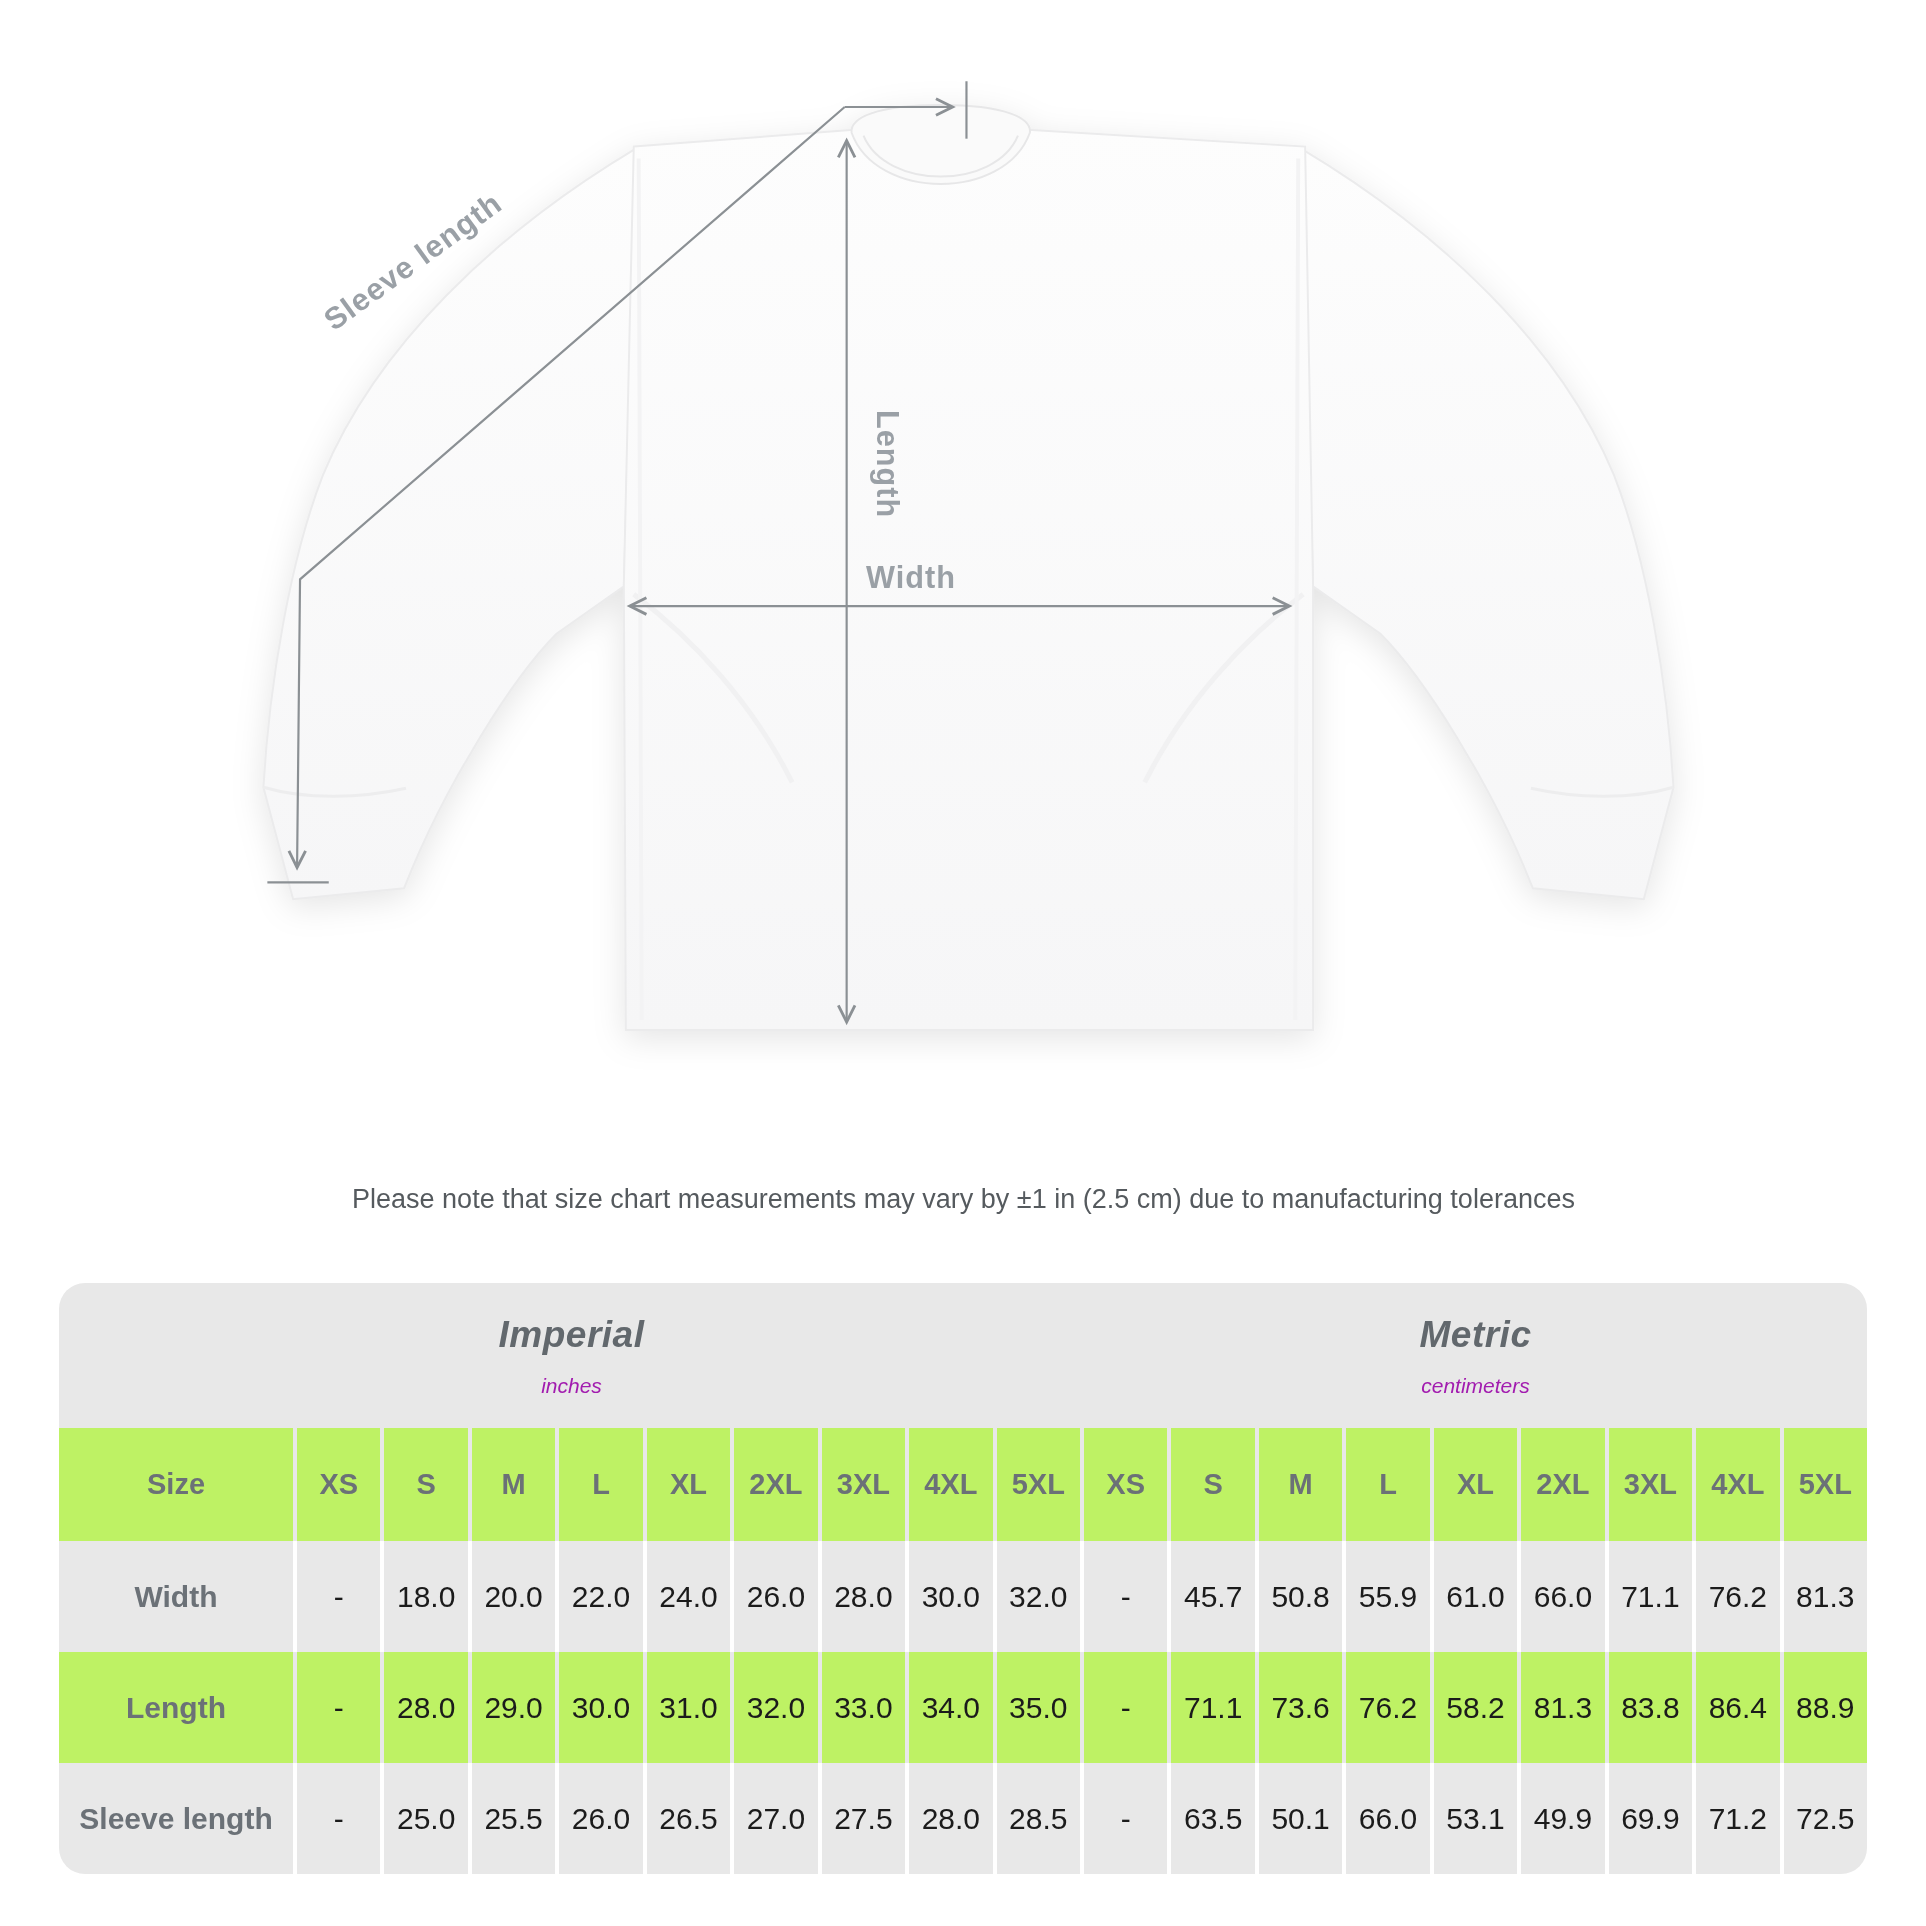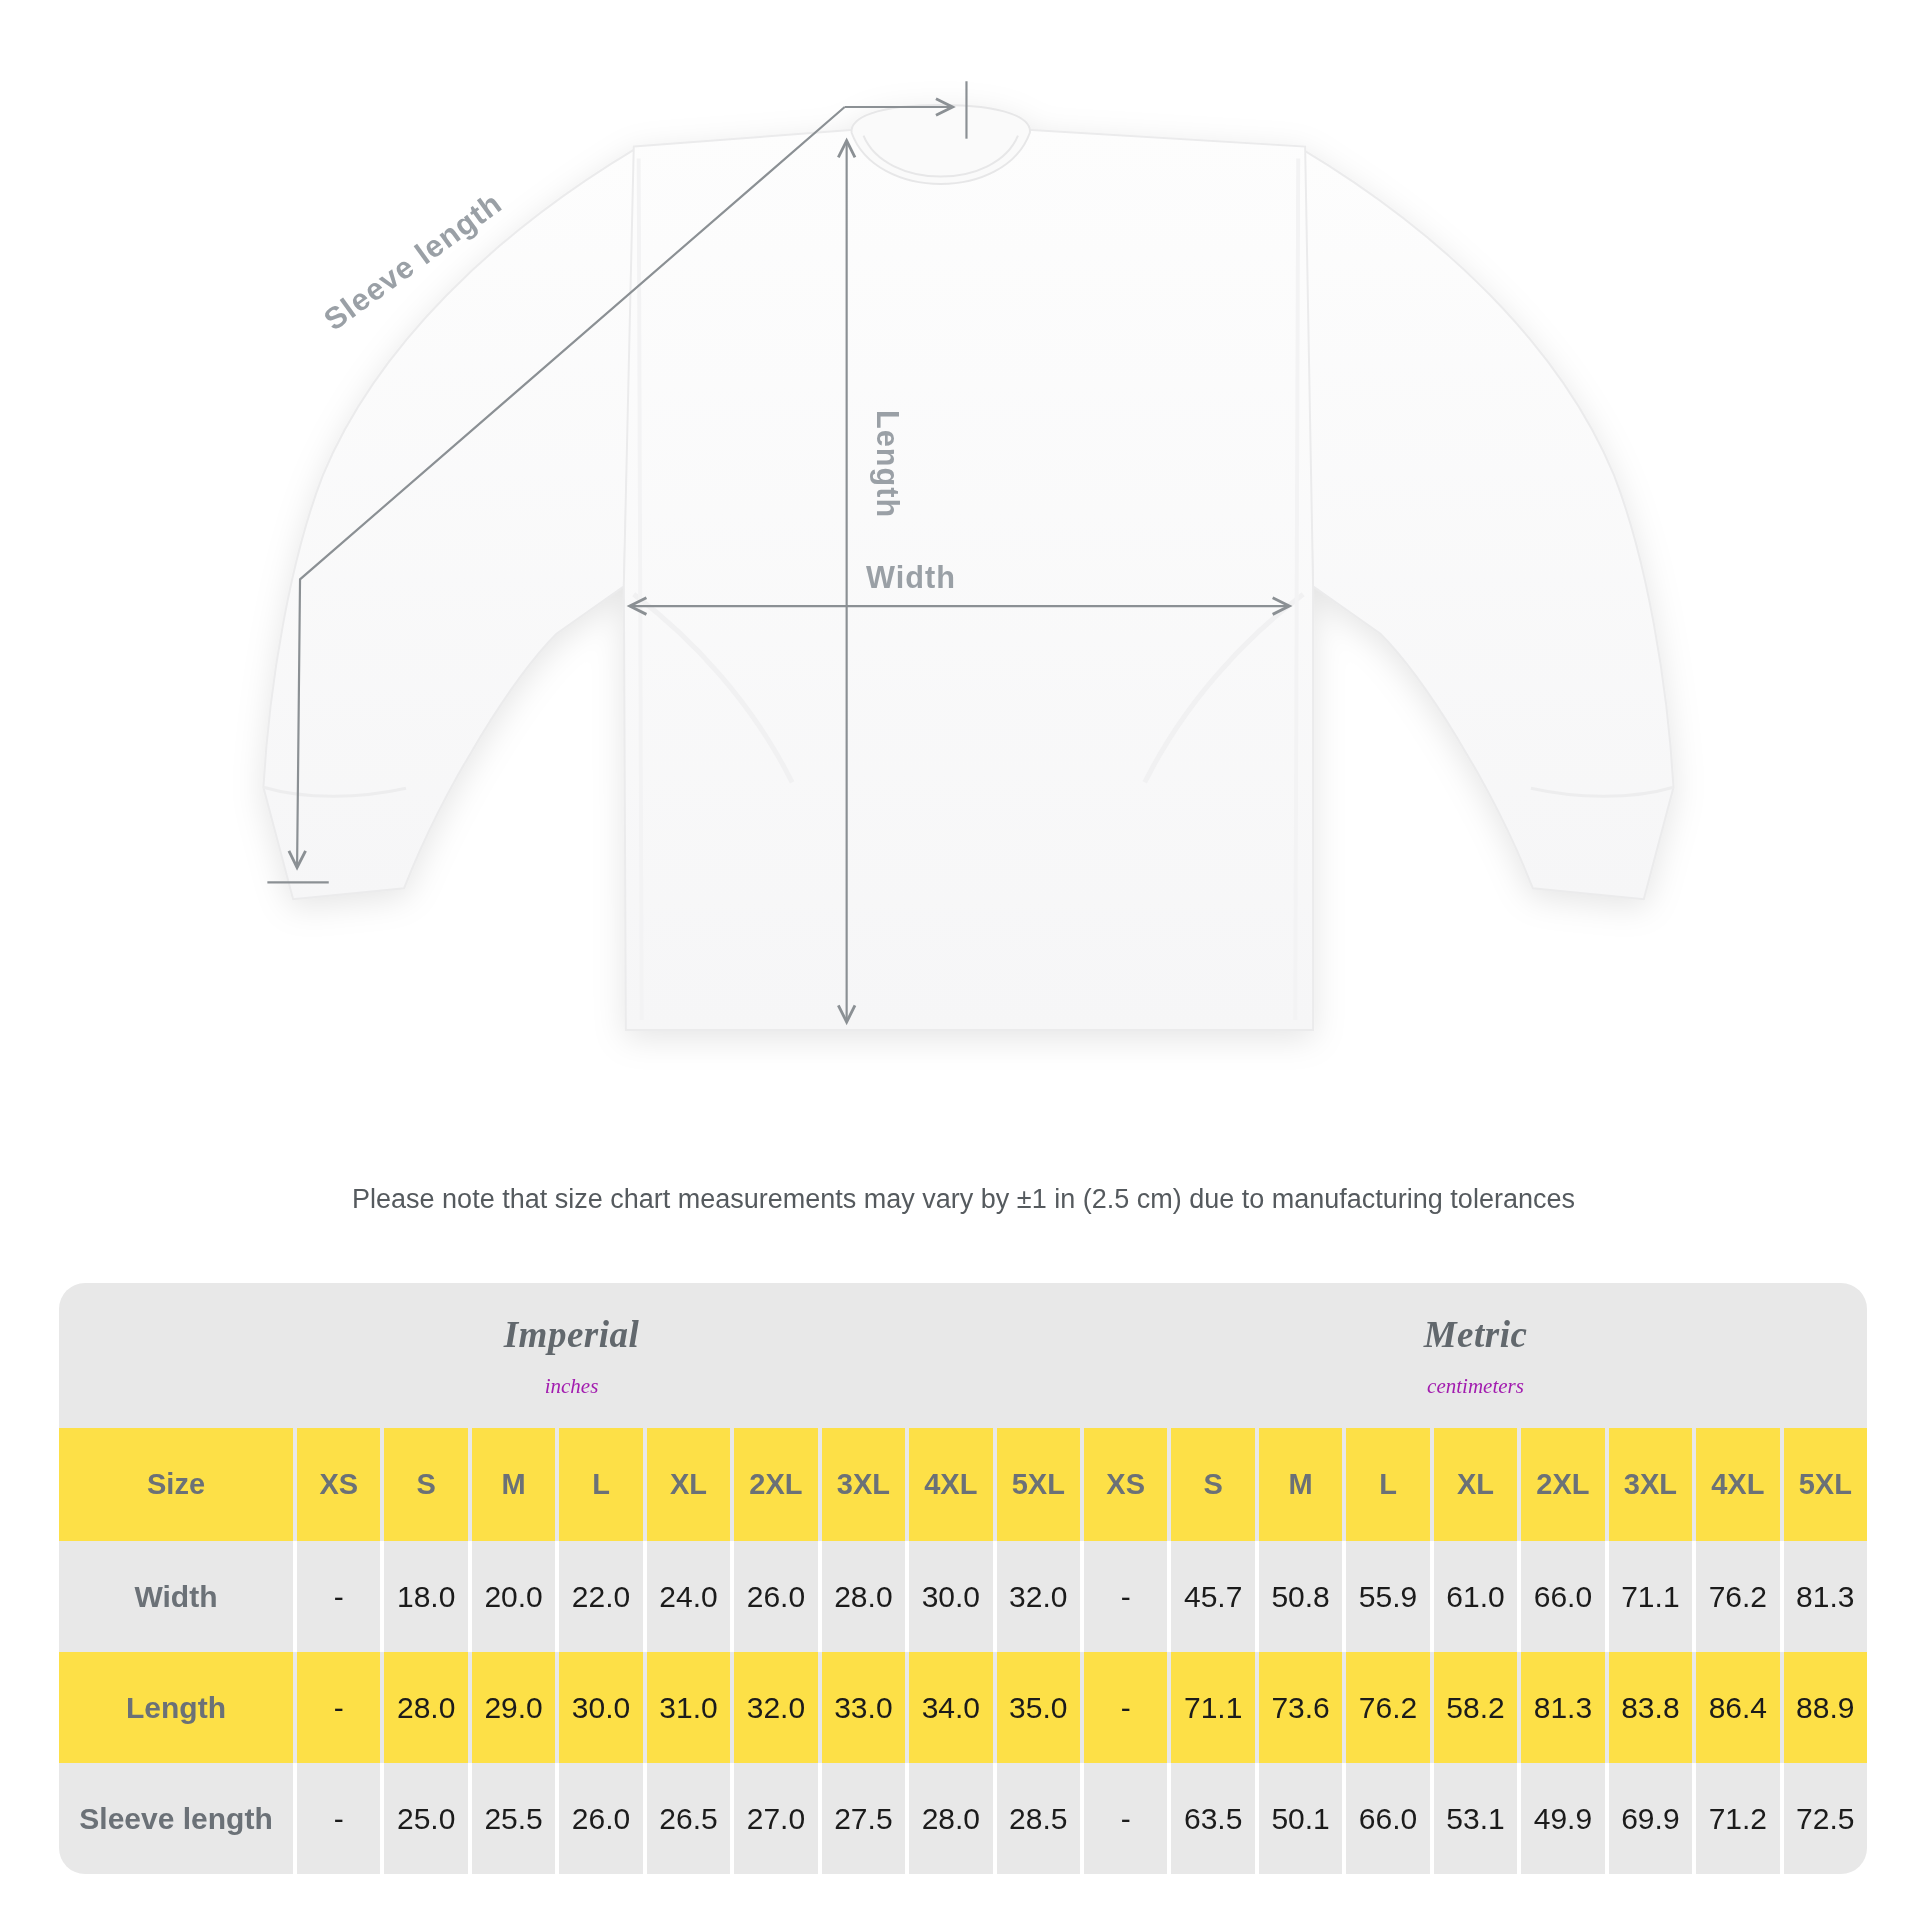--- a/index.html
+++ b/index.html
@@ -21,7 +21,7 @@
   .size-table{position:absolute;top:1283px;left:59px;width:1808px;
               border-radius:26px;overflow:hidden;}
   .band{display:flex;background:#e8e8e8;height:145px;}
-  .band-group{display:flex;flex-direction:column;align-items:center;justify-content:center;gap:6px;font-family:Liberation Serif, serif;}
+  .band-group{display:flex;flex-direction:column;align-items:center;justify-content:center;gap:6px;}
   .band-group.left{flex:0 0 1025px;}
   .band-group.right{flex:1;}
   .g-name{font-size:37px;font-weight:bold;font-style:italic;color:#62686d;letter-spacing:0.5px;}

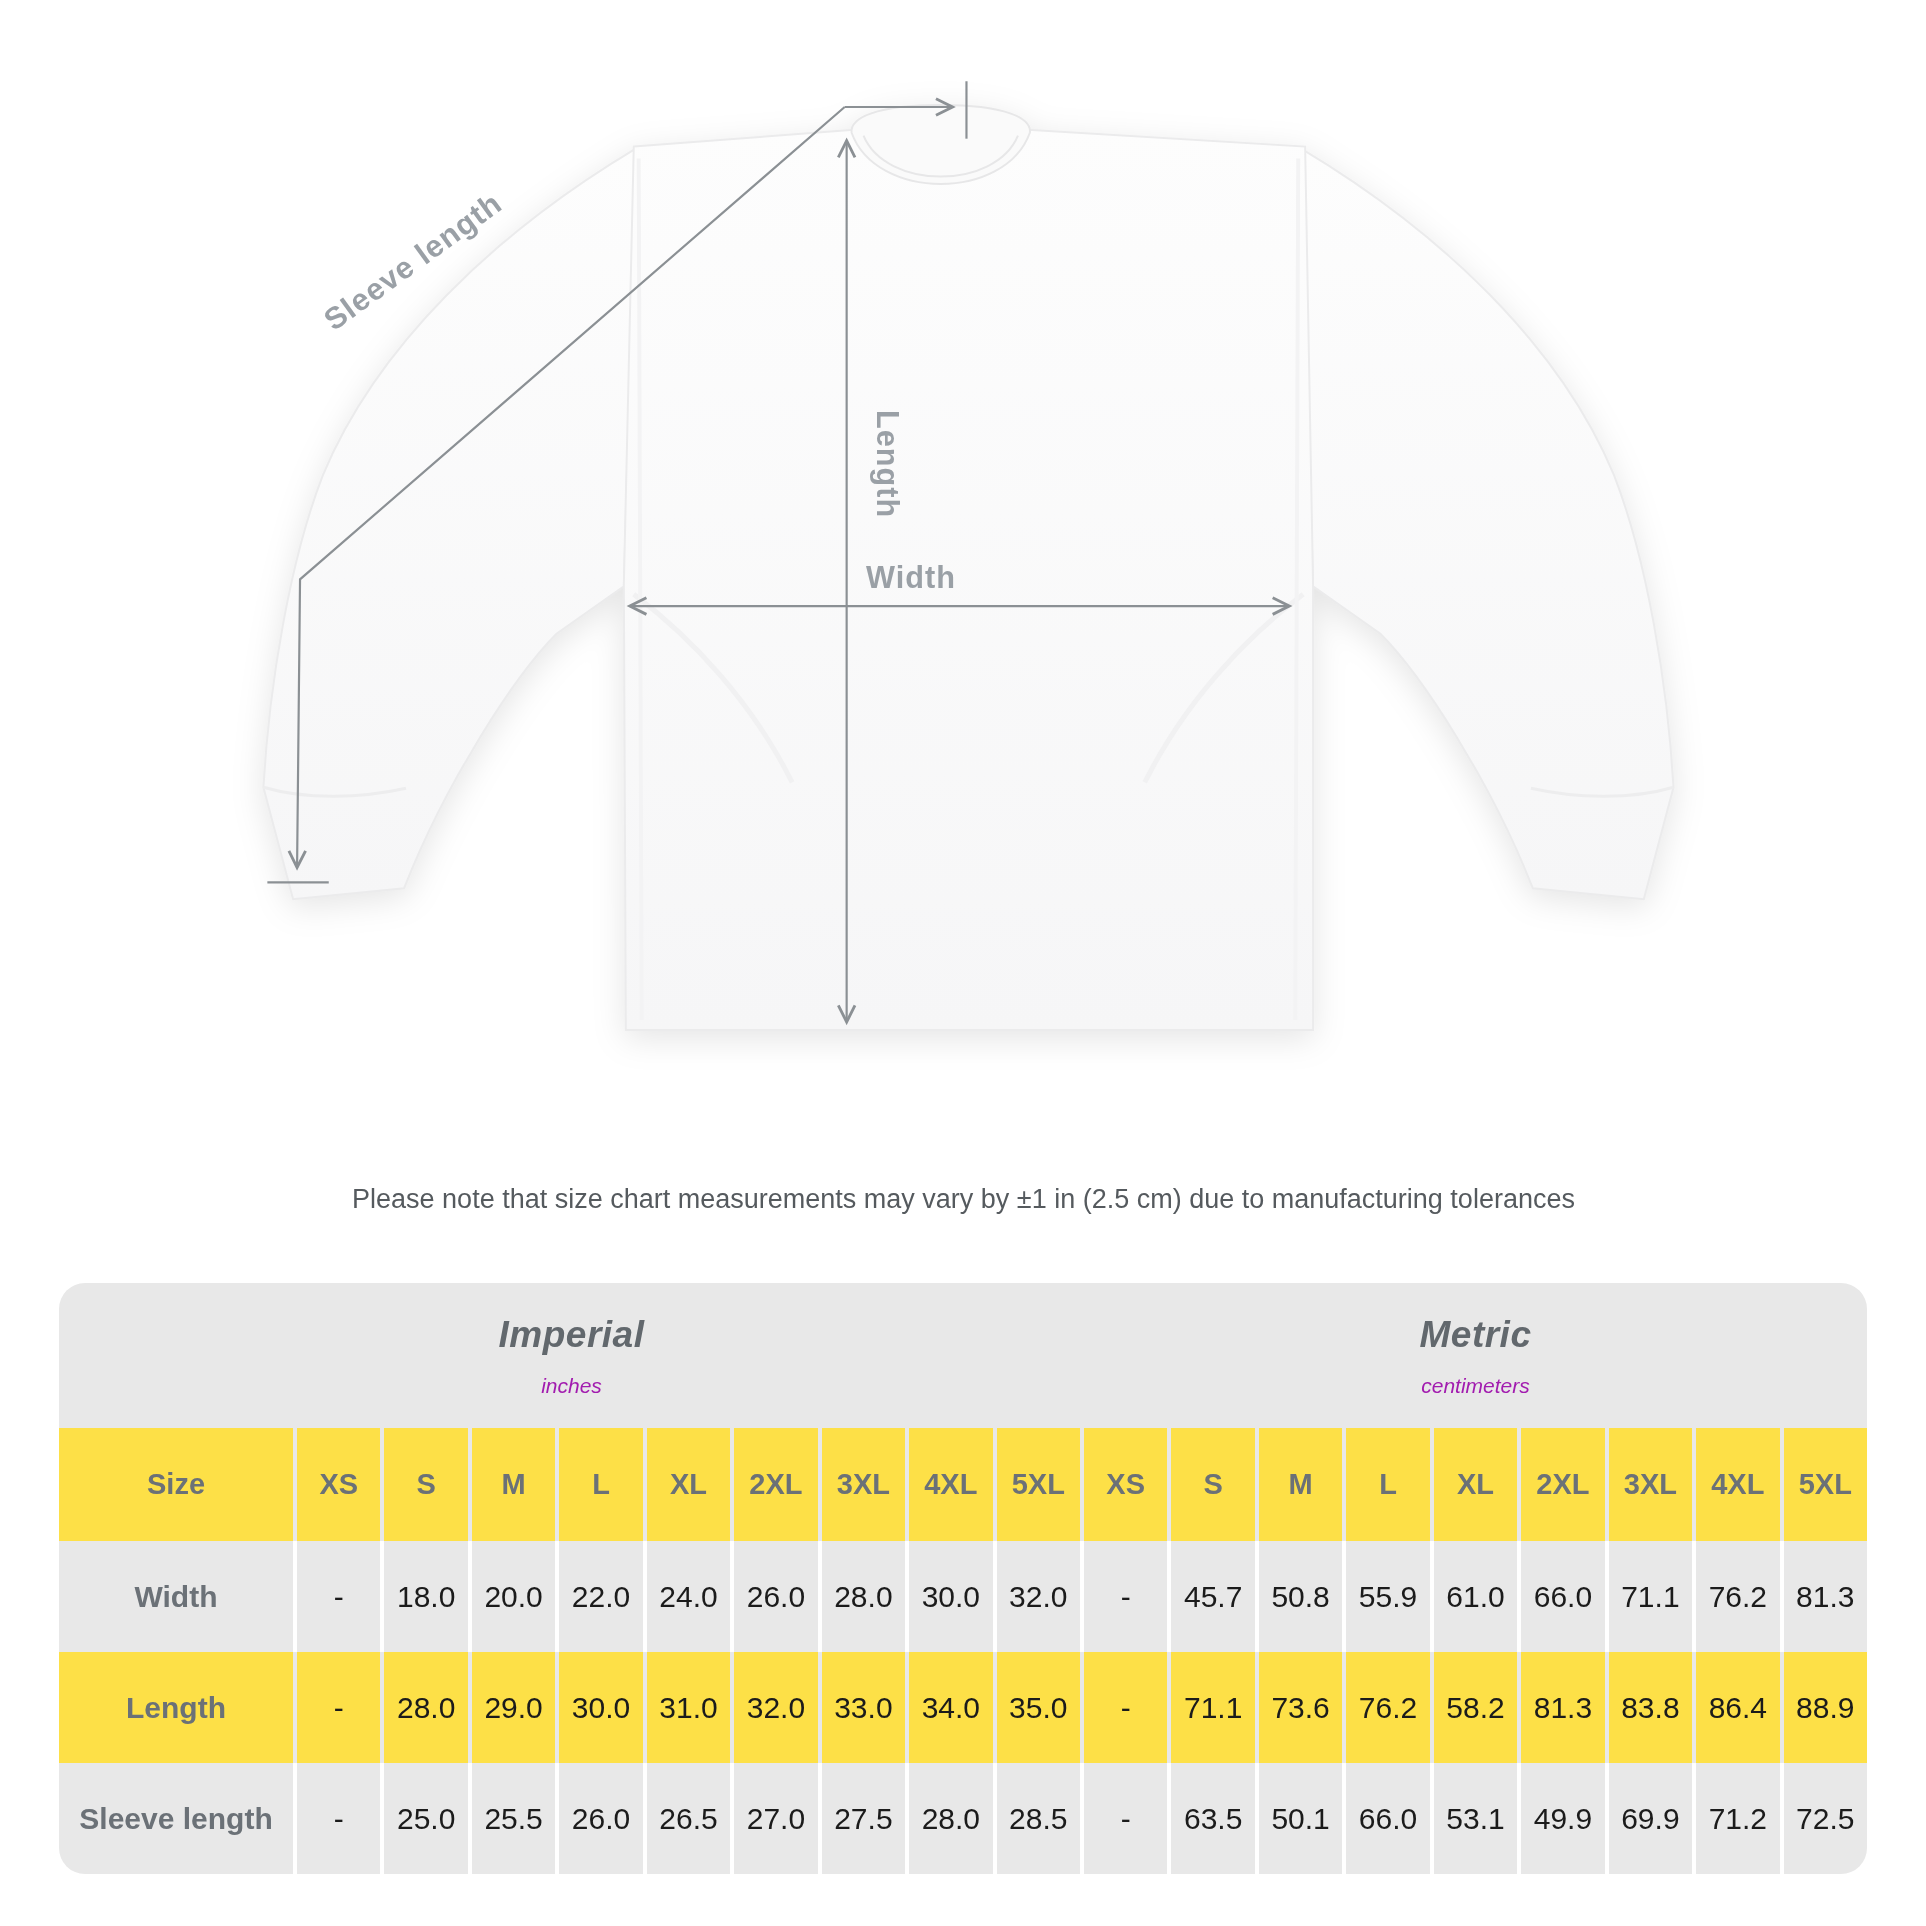--- a/index.html
+++ b/index.html
@@ -29,7 +29,7 @@
 
   .trow{display:grid;grid-template-columns:234px repeat(18,1fr);column-gap:4px;}
   .trow.norm{background:#e8e8e8;}
-  .trow.norm .cell{background:#fde047;}
+  .trow.norm .cell{background:#bef264;}
   .trow.inv{background:#ffffff;}
   .trow.inv .cell{background:#e8e8e8;}
   .trow.header .cell{height:113px;}

